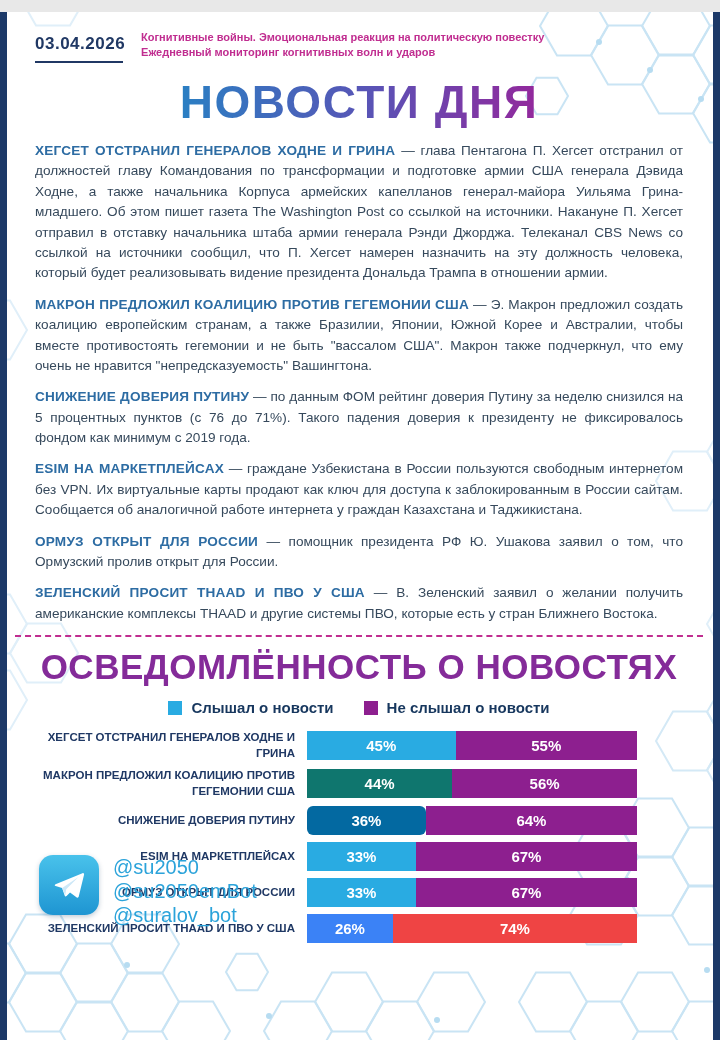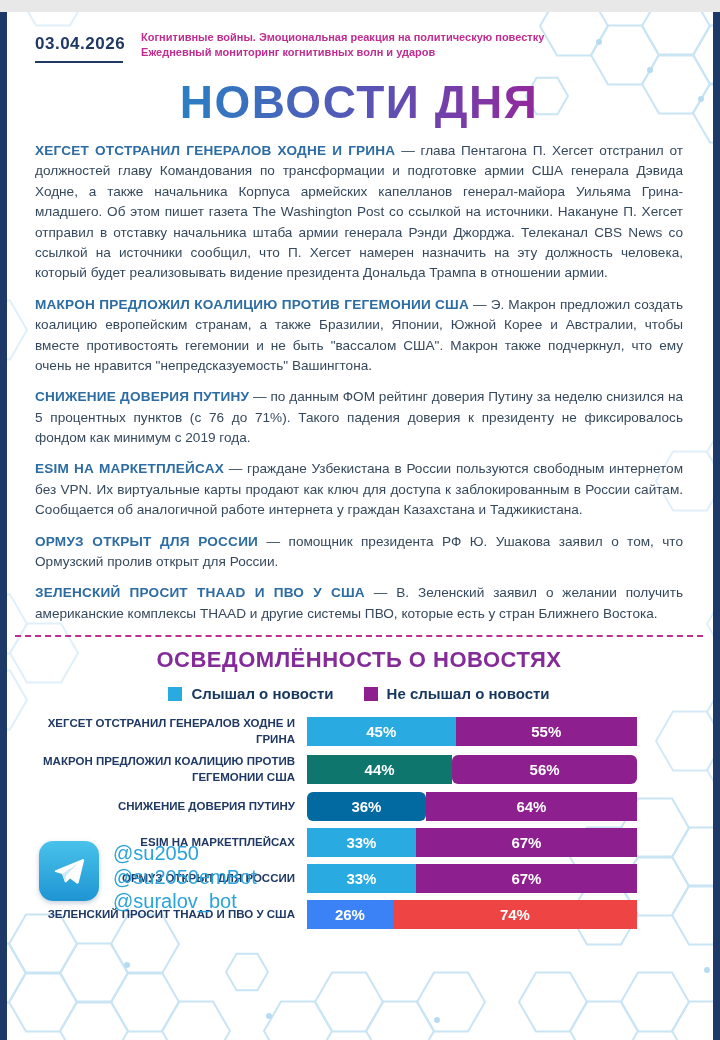--- a/index.html
+++ b/index.html
@@ -31,7 +31,7 @@
 
   .dashline { border:0; border-top:2px dashed #c02d90; margin:4px -20px 10px; }
 
-  h2.awareness-title { text-align:center; color:#842b99; font-size:22px; font-weight:800; margin:8px 0 12px; letter-spacing:.5px; }
+  h2.awareness-title { text-align:center; color:#842b99; font-size:35px; font-weight:800; margin:8px 0 12px; letter-spacing:.5px; }
 
   .legend { display:flex; justify-content:center; gap:30px; font-weight:bold; color:#17375e; font-size:15px; margin-bottom:14px; }
   .legend-item { display:flex; align-items:center; }

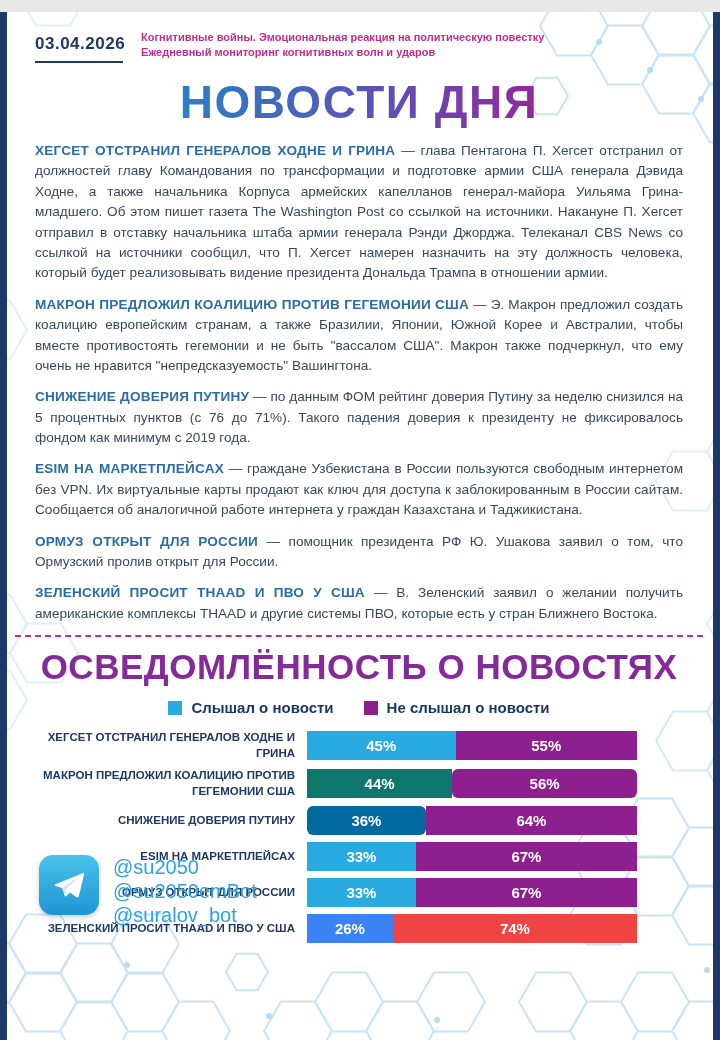--- a/index.html
+++ b/index.html
@@ -188,7 +188,7 @@
         <div class="clabel">МАКРОН ПРЕДЛОЖИЛ КОАЛИЦИЮ ПРОТИВ ГЕГЕМОНИИ США</div>
         <div class="cbars">
             <div class="bar bar-heard" style="width: 44%; background: #0f766e;">44%</div>
-            <div class="bar bar-not" style="width: 56%; background: rgb(141, 31, 143); border-radius: 6px;">56%</div>
+            <div class="bar bar-not" style="width: 56%; background: rgb(141, 31, 143);">56%</div>
           </div>
       </div>
       <div class="crow">

